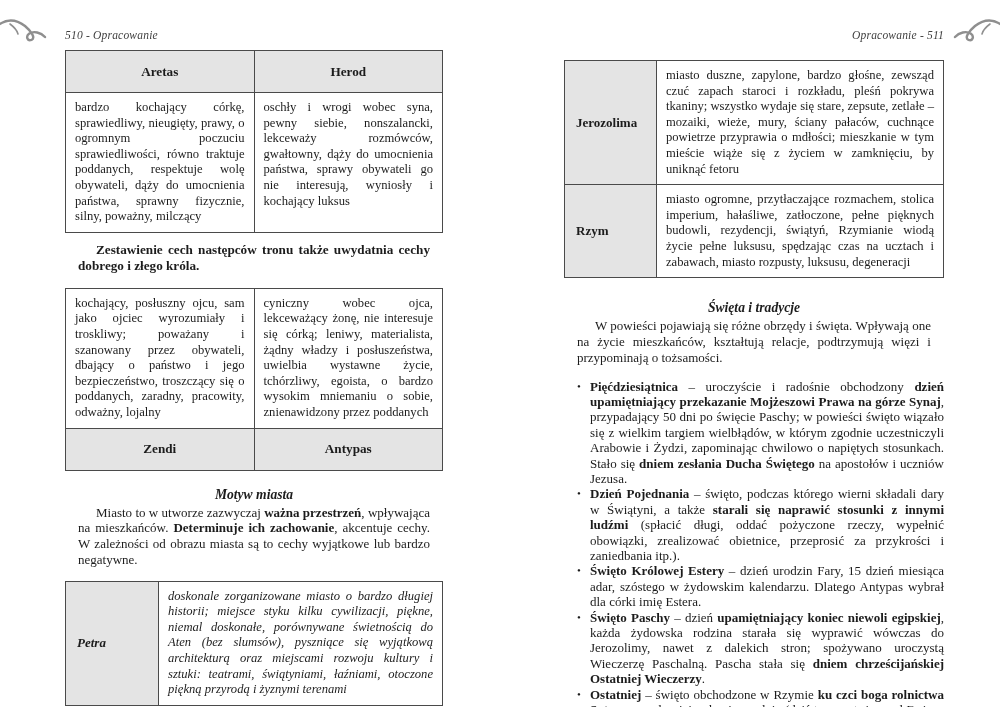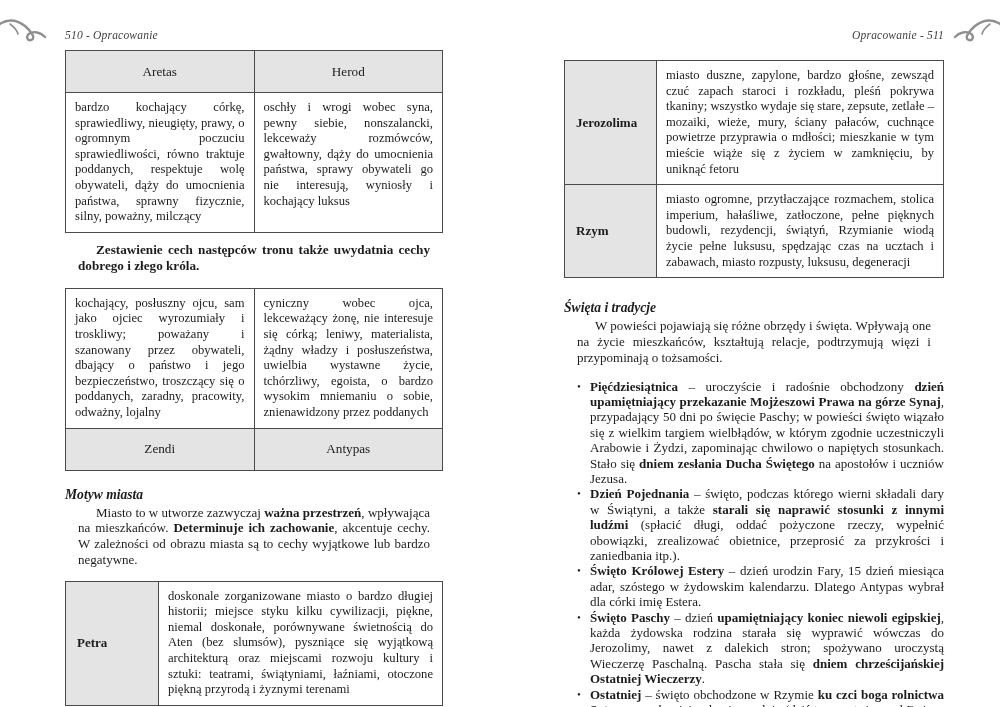--- a/index.html
+++ b/index.html
@@ -29,7 +29,7 @@
   }
   th,td{border:1.4px solid #4a4a4a;}
   th{
-    background:#e4e4e4;font-weight:normal;font-size:13.2px;
+    background:#e4e4e4;font-weight:bold;font-size:13.2px;
     height:41px;text-align:center;vertical-align:middle;padding:0 4px;
   }
   td{padding:7px 9px 7px 9px;text-align:justify;vertical-align:top;}

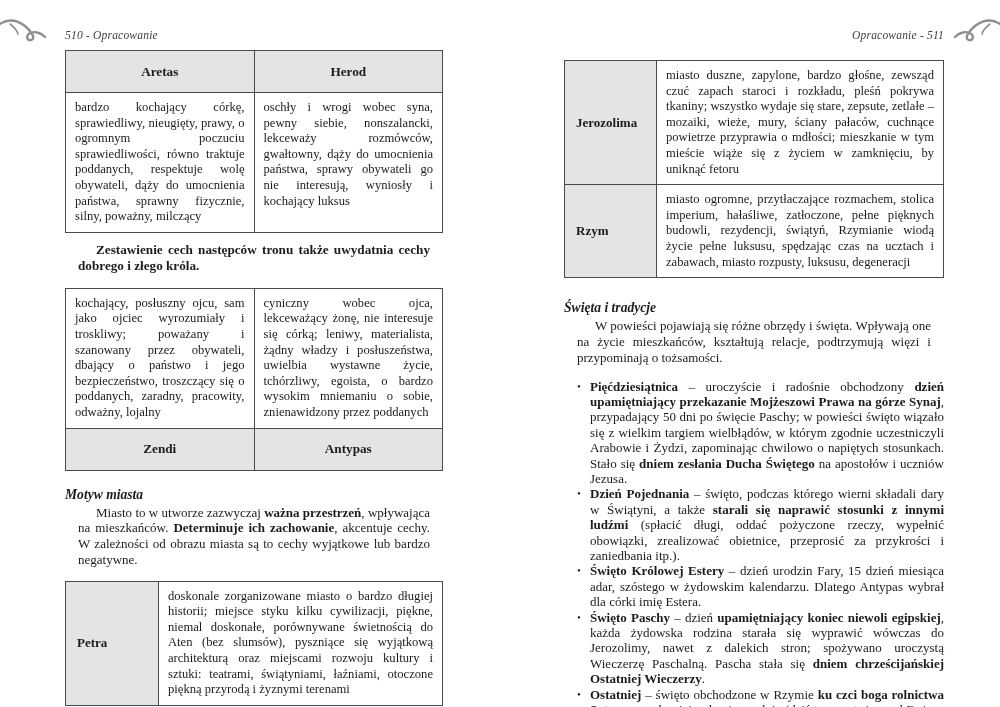--- a/index.html
+++ b/index.html
@@ -57,6 +57,7 @@
   .section-head{
     font-weight:bold;font-style:italic;font-size:13.6px;line-height:17px;
     margin:0;
+    text-align:center;
   }
   #motyw-head{margin-top:15px;}
   #swieta-head{margin-top:21px;}

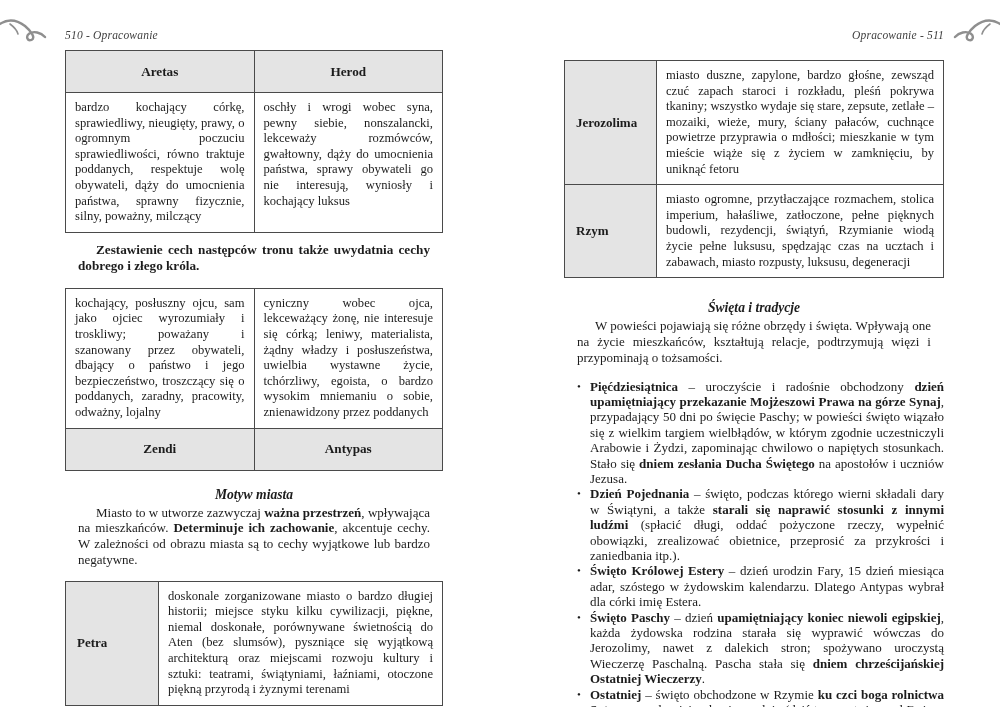--- a/index.html
+++ b/index.html
@@ -42,7 +42,7 @@
   .tbl-heirs{margin-top:10px;}
   .tbl-heirs td{height:120px;}
   .tbl-petra{margin-top:3px;}
-  .tbl-petra td{height:87px;}
+  .tbl-petra td{height:87px;font-style:italic;}
   .tbl-petra col.c1{width:93px;}
   .tbl-cities{margin-top:18px;}
   .tbl-cities col.c1{width:92px;}

